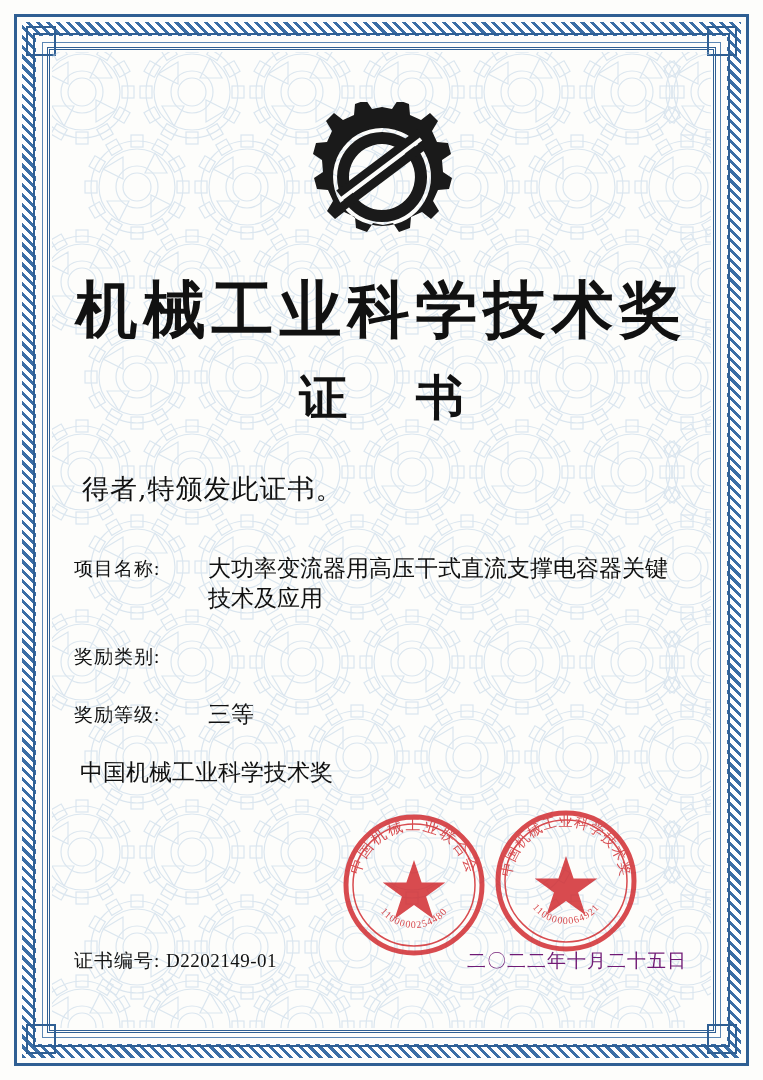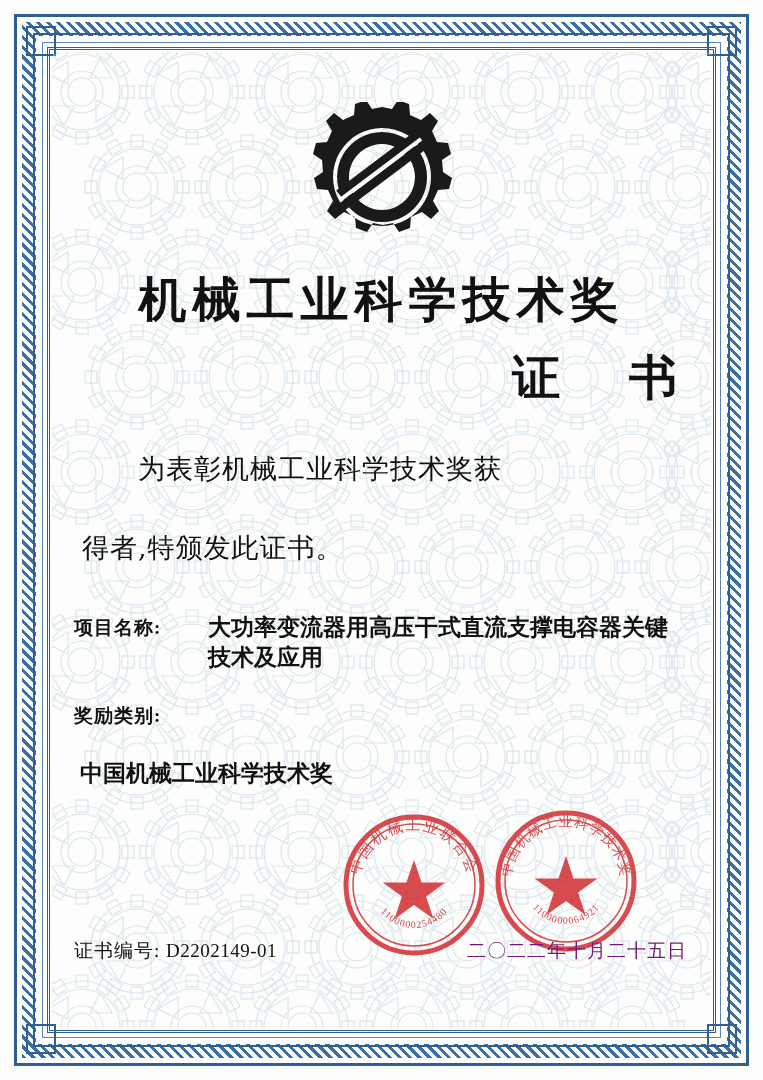--- a/index.html
+++ b/index.html
@@ -93,7 +93,7 @@
 
   .title-main {
     text-align: center;
-    font-size: 48px;
+    font-size: 62px;
     letter-spacing: 6px;
     font-weight: bold;
     color: #111;

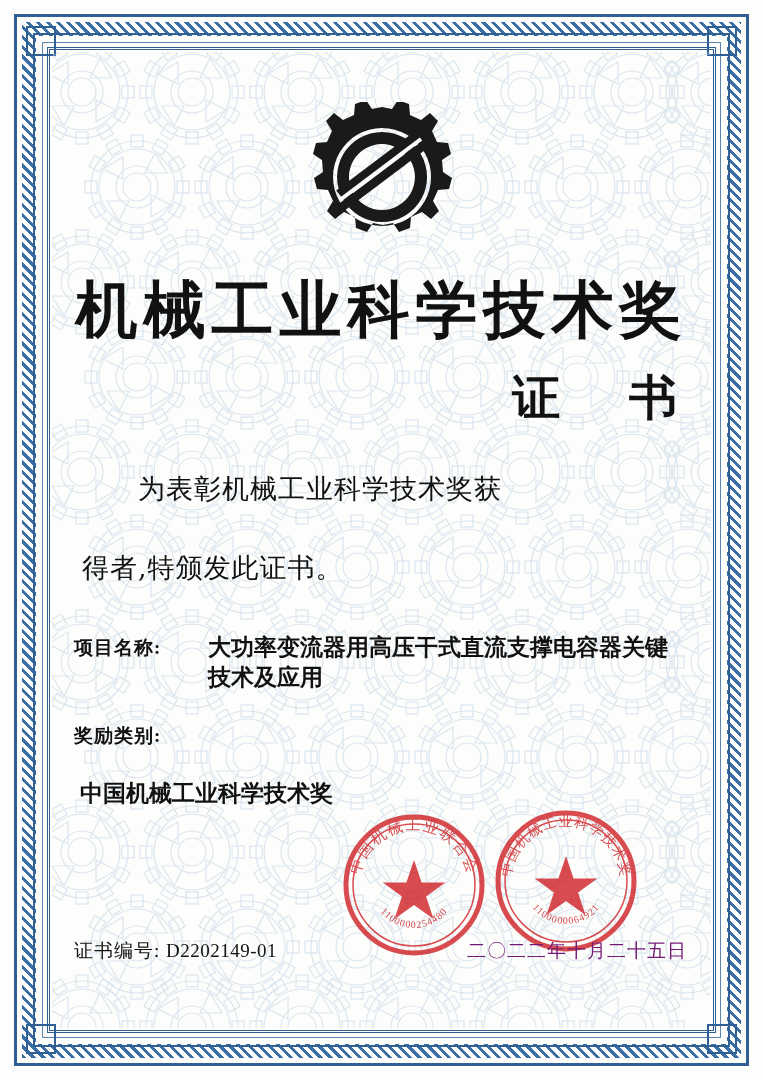--- a/index.html
+++ b/index.html
@@ -101,7 +101,7 @@
     font-family: "DejaVu Serif", "Liberation Serif", serif;
   }
   .title-sub {
-    text-align: right;
+    text-align: center;
     font-size: 48px;
     letter-spacing: 26px;
     font-weight: bold;

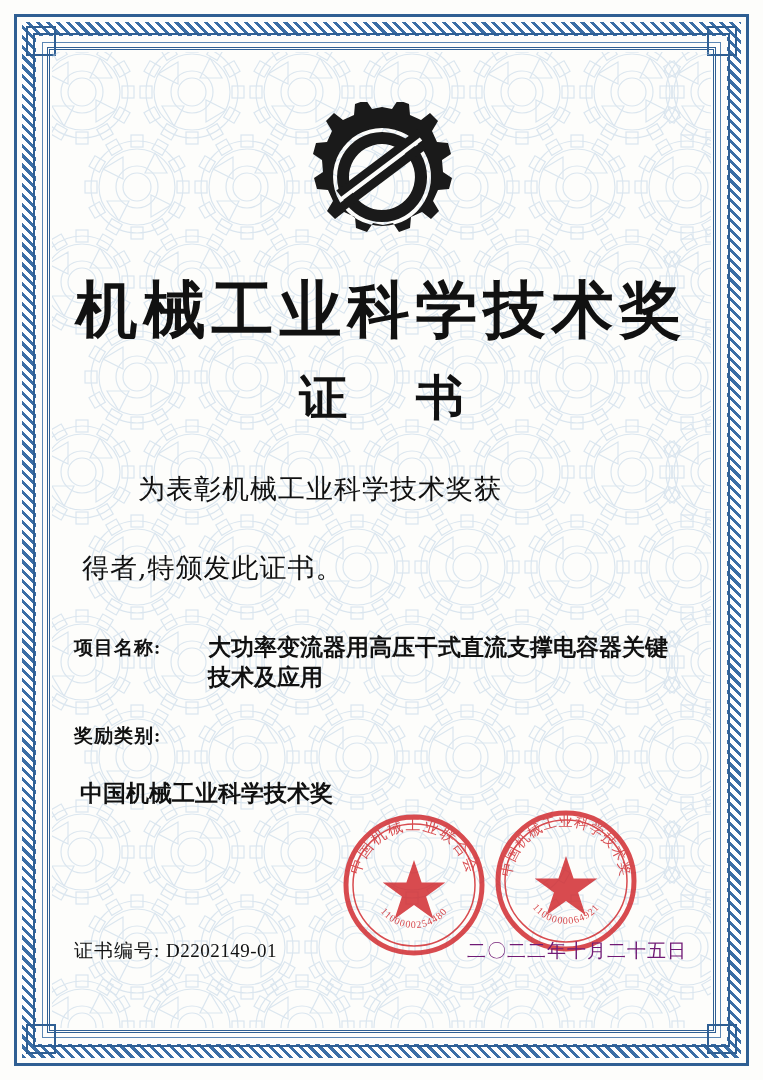--- a/index.html
+++ b/index.html
@@ -340,7 +340,6 @@
     <div class="title-sub">证 书</div>
 
     <div class="citation">
-      <span class="line-1">为表彰机械工业科学技术奖获</span>
       <span class="line-2">得者,特颁发此证书。</span>
     </div>
 

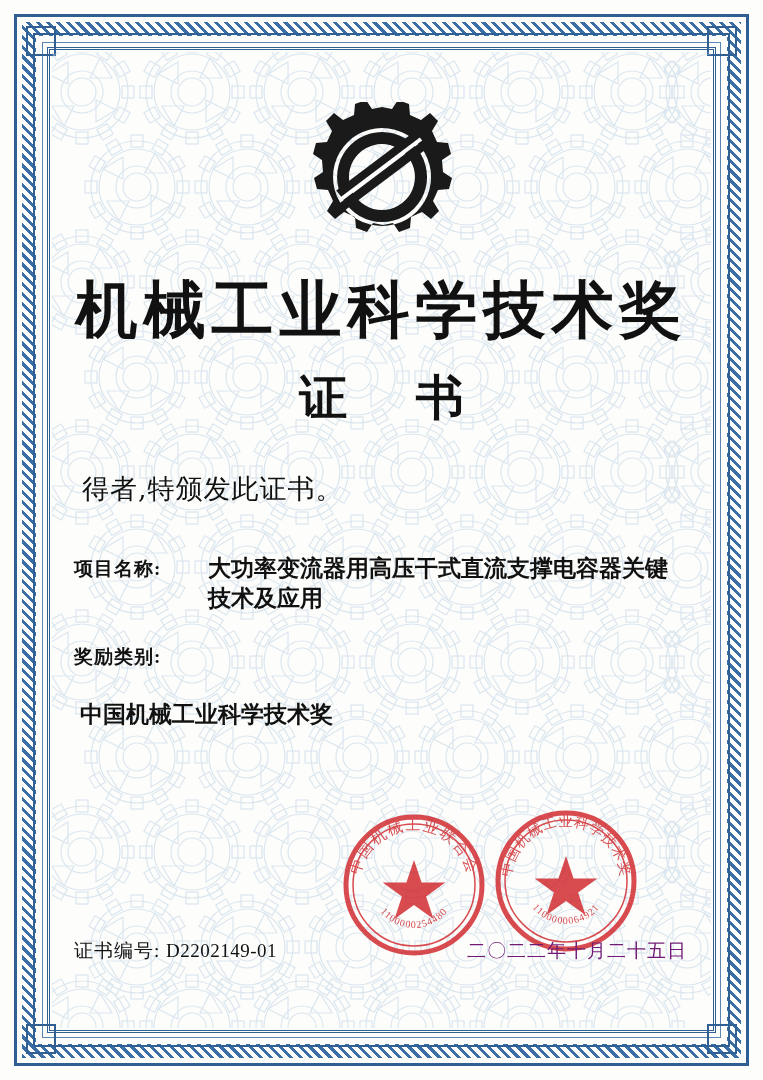--- a/index.html
+++ b/index.html
@@ -124,7 +124,6 @@
 
   .fields {
     margin: 42px 14px 0 14px;
-    font-weight: bold;
   }
   .field-row {
     display: flex;

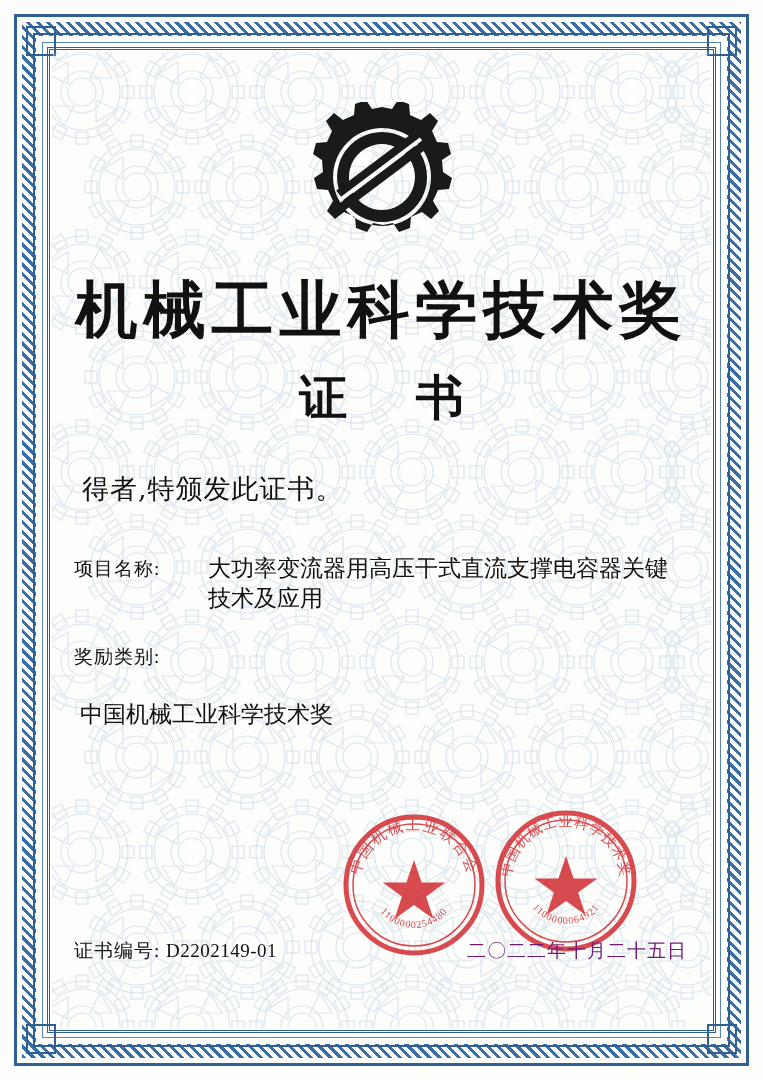--- a/index.html
+++ b/index.html
@@ -351,6 +351,10 @@
         <div class="field-label">奖励类别:</div>
       </div>
       <div class="field-row">
+        <div class="field-label">奖励等级:</div>
+        <div class="field-value">三等</div>
+      </div>
+      <div class="field-row">
         <div class="field-value">中国机械工业科学技术奖</div>
       </div>
     </div>

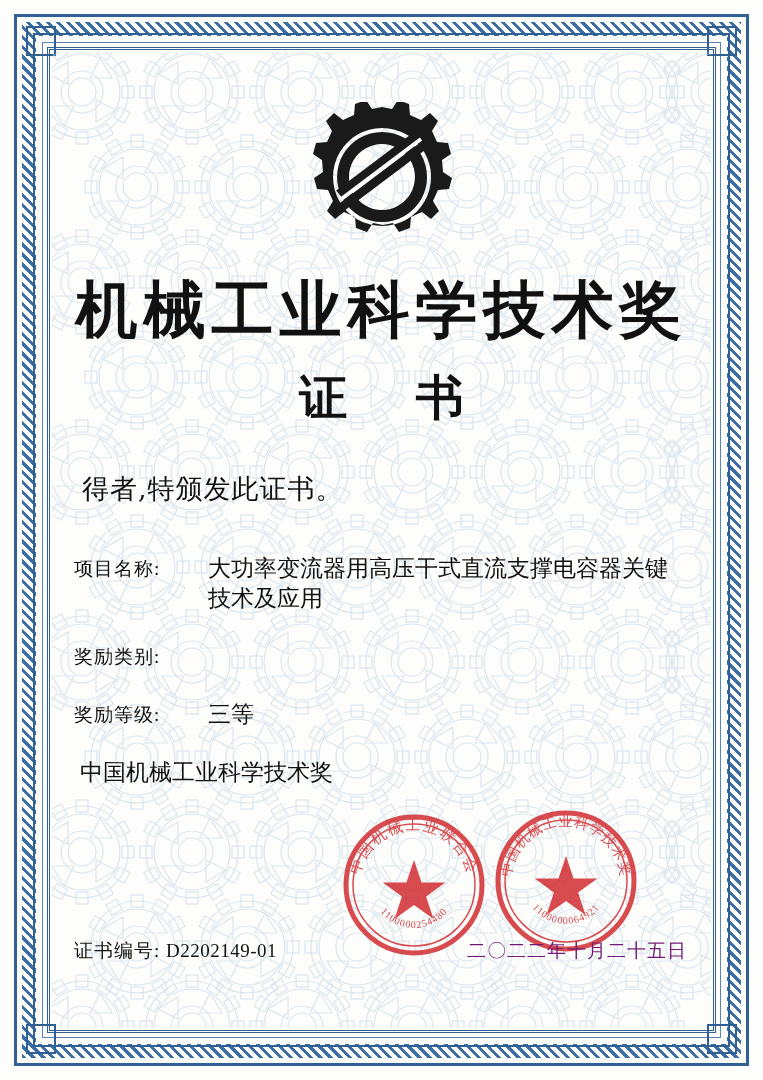--- a/index.html
+++ b/index.html
@@ -151,7 +151,7 @@
     position: absolute;
     left: 14px;
     right: 10px;
-    bottom: 60px;
+    bottom: 50px;
     display: flex;
     align-items: flex-end;
     justify-content: space-between;

